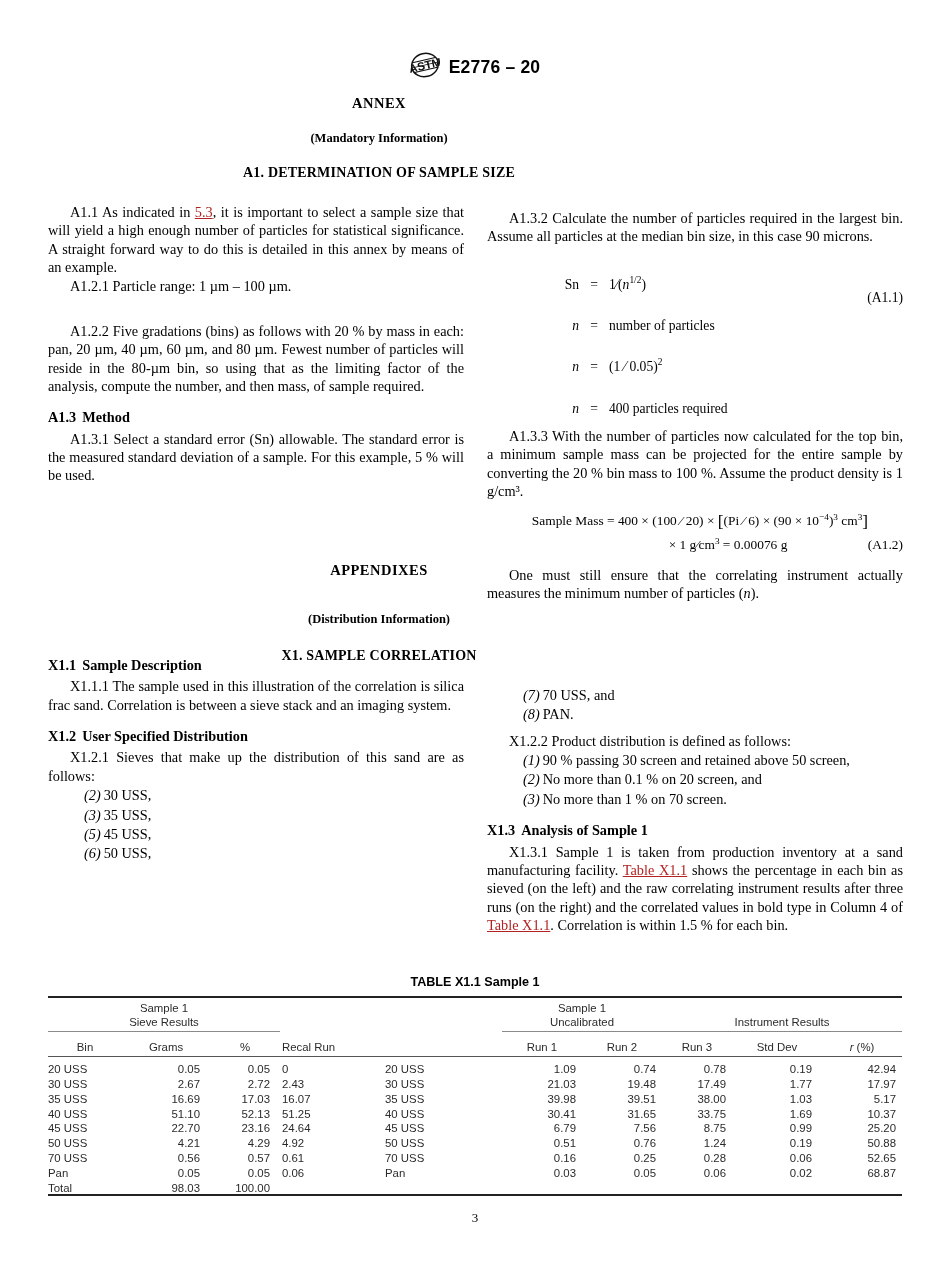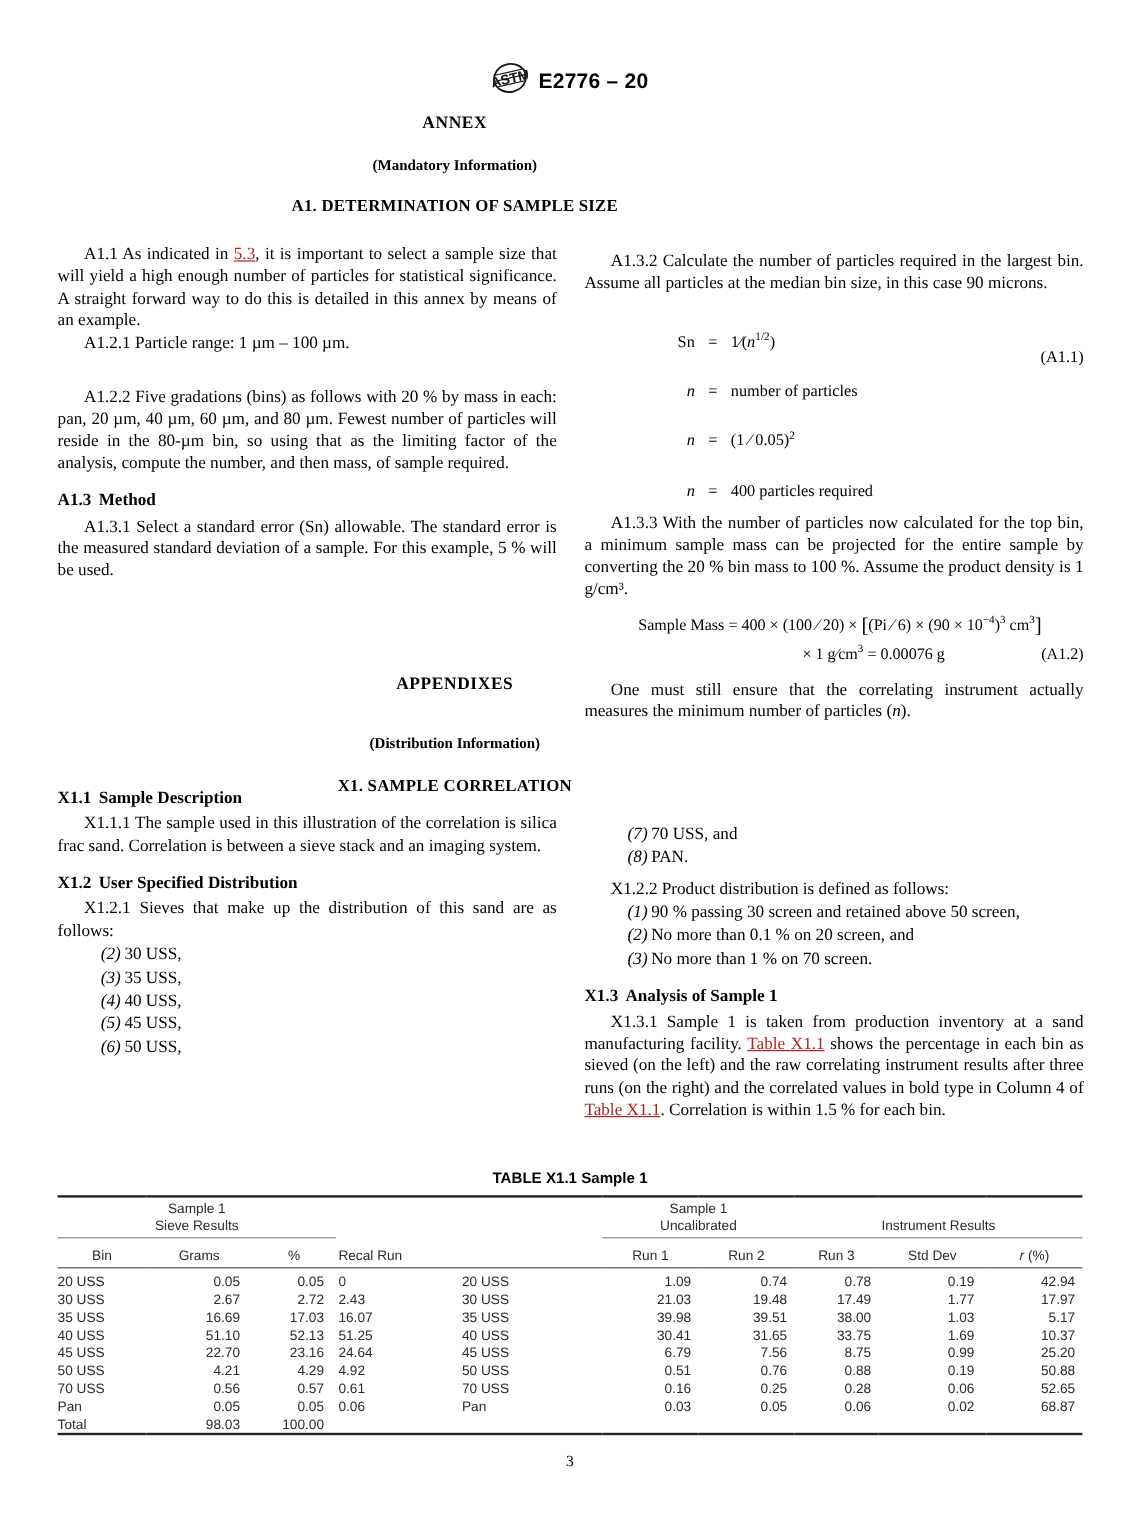--- a/index.html
+++ b/index.html
@@ -285,7 +285,6 @@
     <div>
       <p class="para listitem"><span class="n">(2)</span><span>30 USS,</span></p>
       <p class="para listitem"><span class="n">(3)</span><span>35 USS,</span></p>
-      <p class="para listitem"><span class="n">(4)</span><span>40 USS,</span></p>
       <p class="para listitem"><span class="n">(5)</span><span>45 USS,</span></p>
       <p class="para listitem"><span class="n">(6)</span><span>50 USS,</span></p>
     </div>

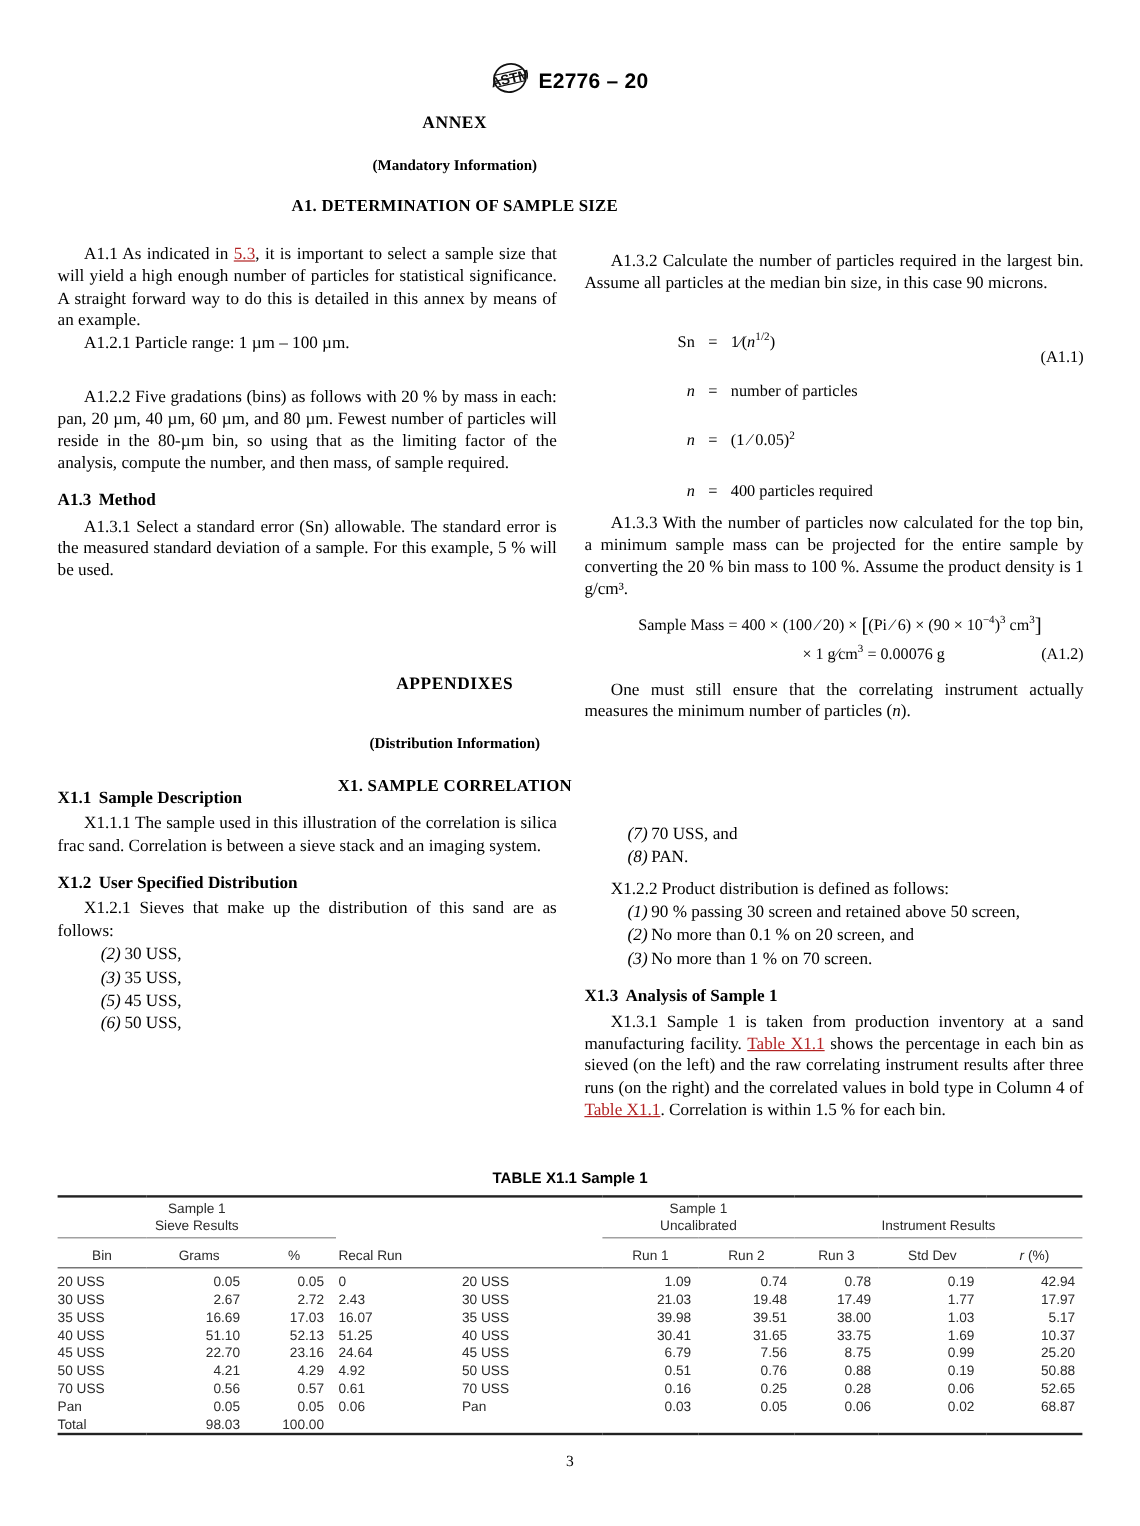--- a/index.html
+++ b/index.html
@@ -421,7 +421,7 @@
           <td class="l">50 USS</td>
           <td class="r pr6">0.51</td>
           <td class="r pr6">0.76</td>
-          <td class="r pr6">0.88</td>
+          <td class="r pr6">1.24</td>
           <td class="r pr10">0.19</td>
           <td class="r pr6">50.88</td>
         </tr>

